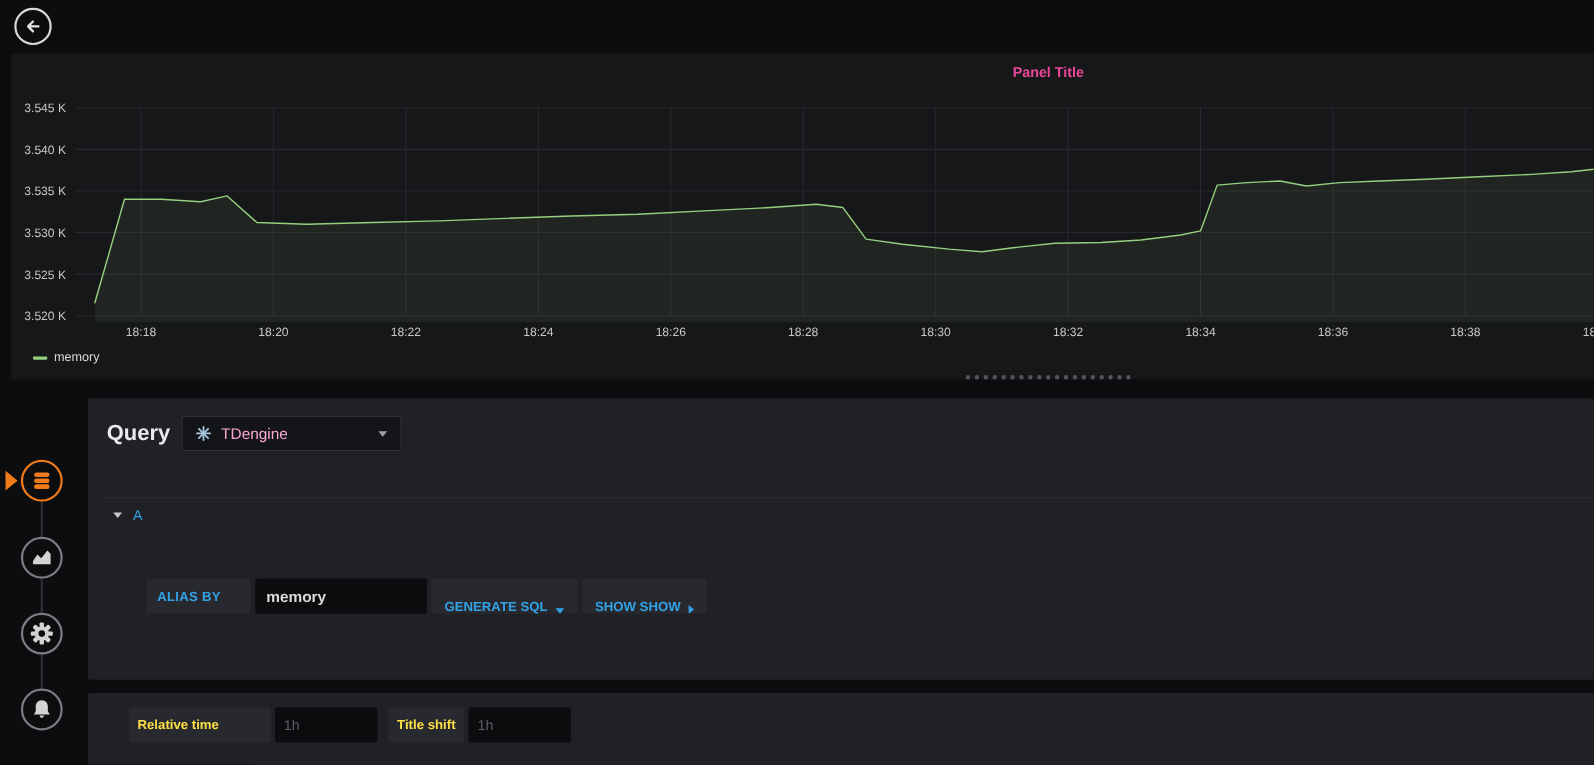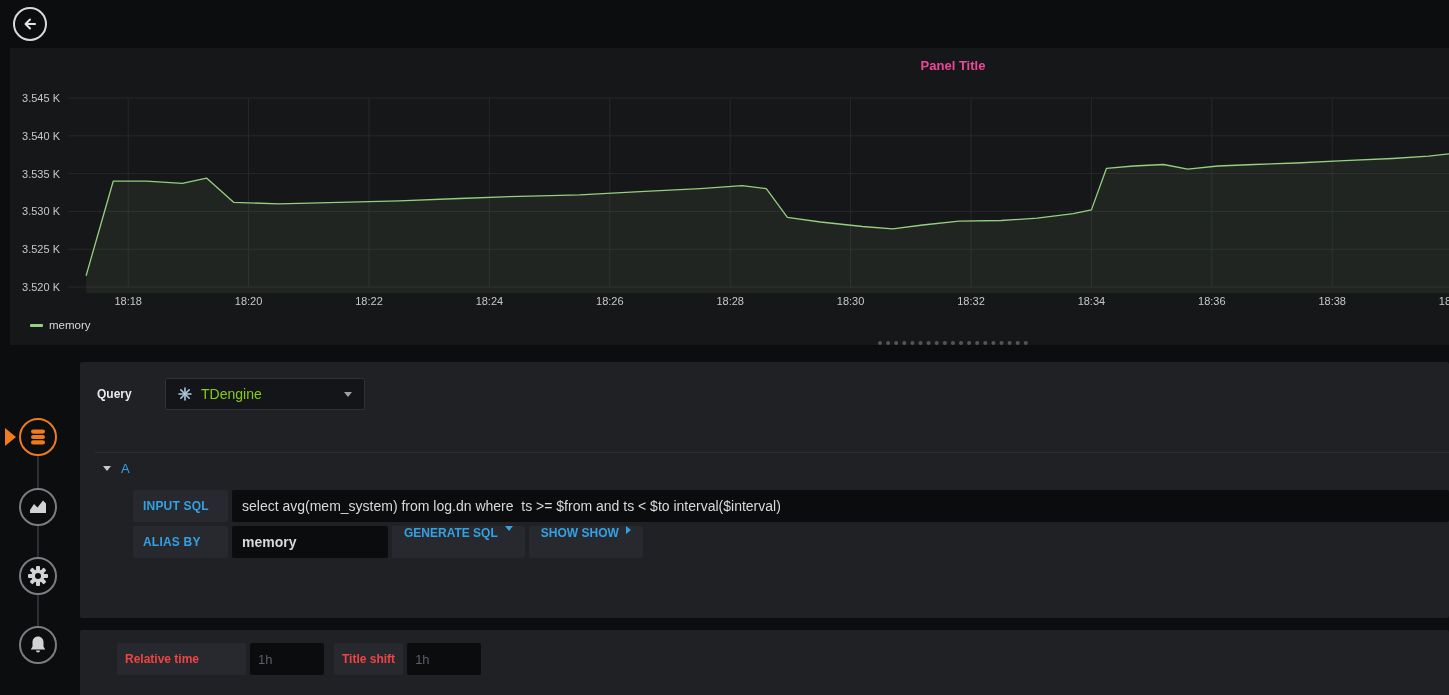--- a/index.html
+++ b/index.html
@@ -44,7 +44,7 @@
   .query-card{left:80px;top:362px;width:1369px;height:256px}
   .options-card{left:80px;top:630px;width:1369px;height:80px}
 
-  .query-title{position:absolute;left:17px;top:22px;font-size:12px;font-weight:600;color:#e9eaec;line-height:20px}
+  .query-title{position:absolute;left:17px;top:22px;font-size:20px;font-weight:600;color:#e9eaec;line-height:20px}
   .ds-picker{position:absolute;left:85px;top:16px;width:200px;height:32px;background:#141518;
              border:1px solid #2f3136;border-radius:2px;display:flex;align-items:center;
              padding:0 12px;gap:9px;cursor:pointer}

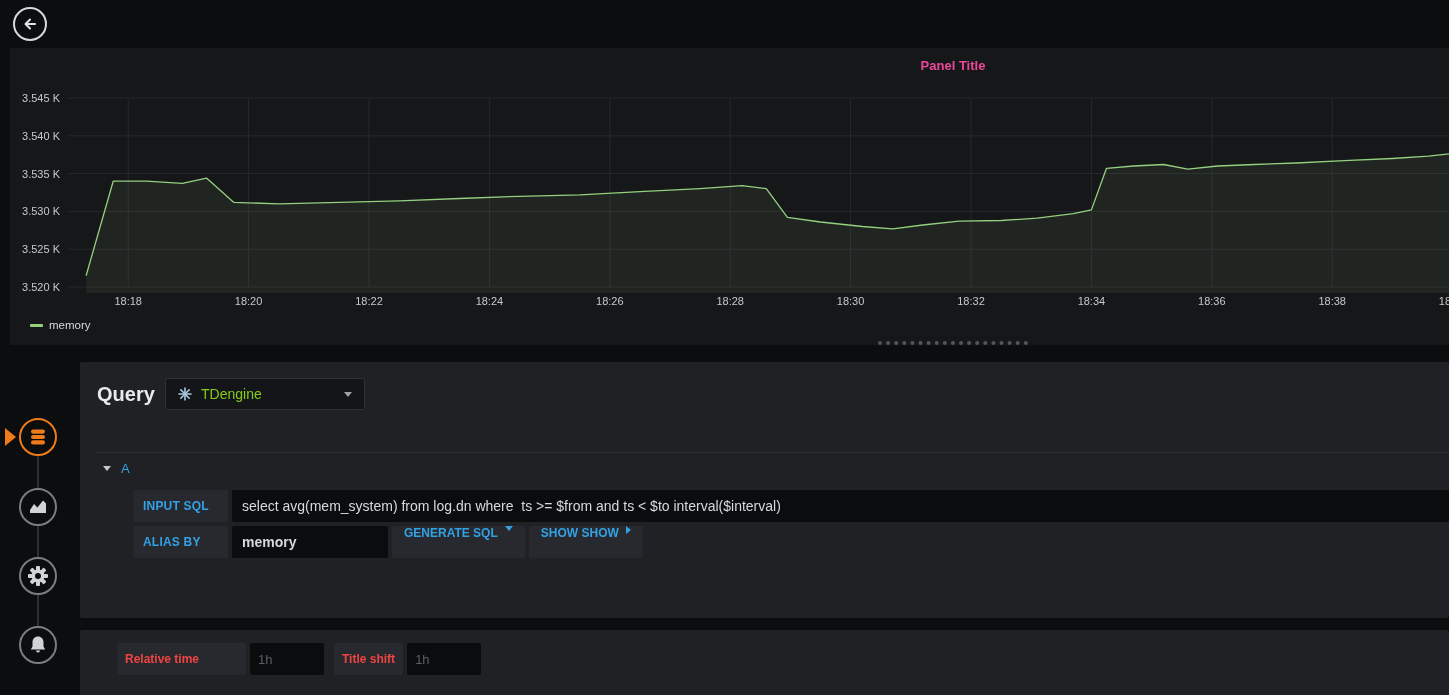--- a/index.html
+++ b/index.html
@@ -48,7 +48,7 @@
   .ds-picker{position:absolute;left:85px;top:16px;width:200px;height:32px;background:#141518;
              border:1px solid #2f3136;border-radius:2px;display:flex;align-items:center;
              padding:0 12px;gap:9px;cursor:pointer}
-  .ds-name{font-size:14px;color:#84cc16;flex:1}
+  .ds-name{font-size:14px;color:#f9a8d4;flex:1}
 
   .row-a{position:absolute;left:15px;right:0;top:90px;height:32px;display:flex;align-items:center;
          gap:10px;border-top:1px solid #2c2d31;padding-left:8px;cursor:pointer}

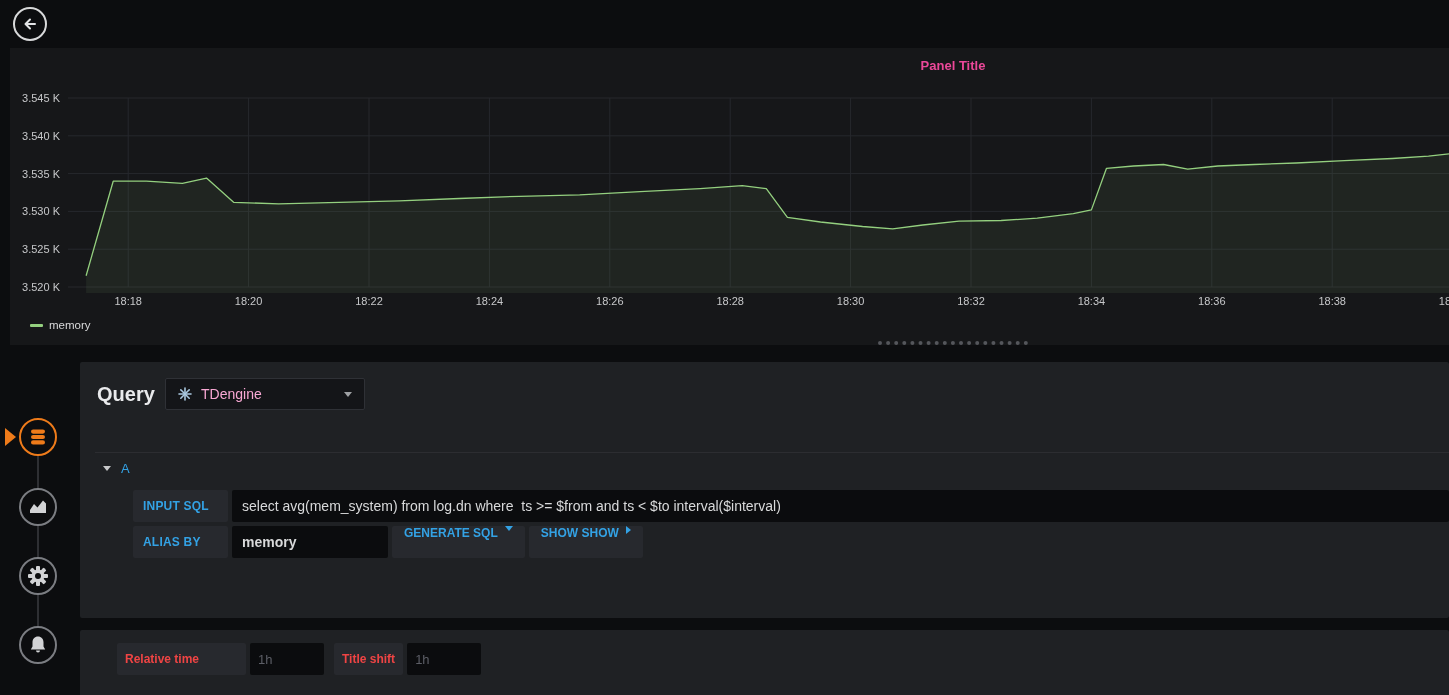--- a/index.html
+++ b/index.html
@@ -205,10 +205,6 @@
     <span class="ref-id">A</span>
   </div>
 
-  <div class="form-row row-input-sql">
-    <span class="form-label">INPUT SQL</span>
-    <input class="form-input input-sql-input" type="text" value="select avg(mem_system) from log.dn where  ts &gt;= $from and ts &lt; $to interval($interval)" style="">
-  </div>
 
   <div class="form-row row-alias">
     <span class="form-label">ALIAS BY</span>

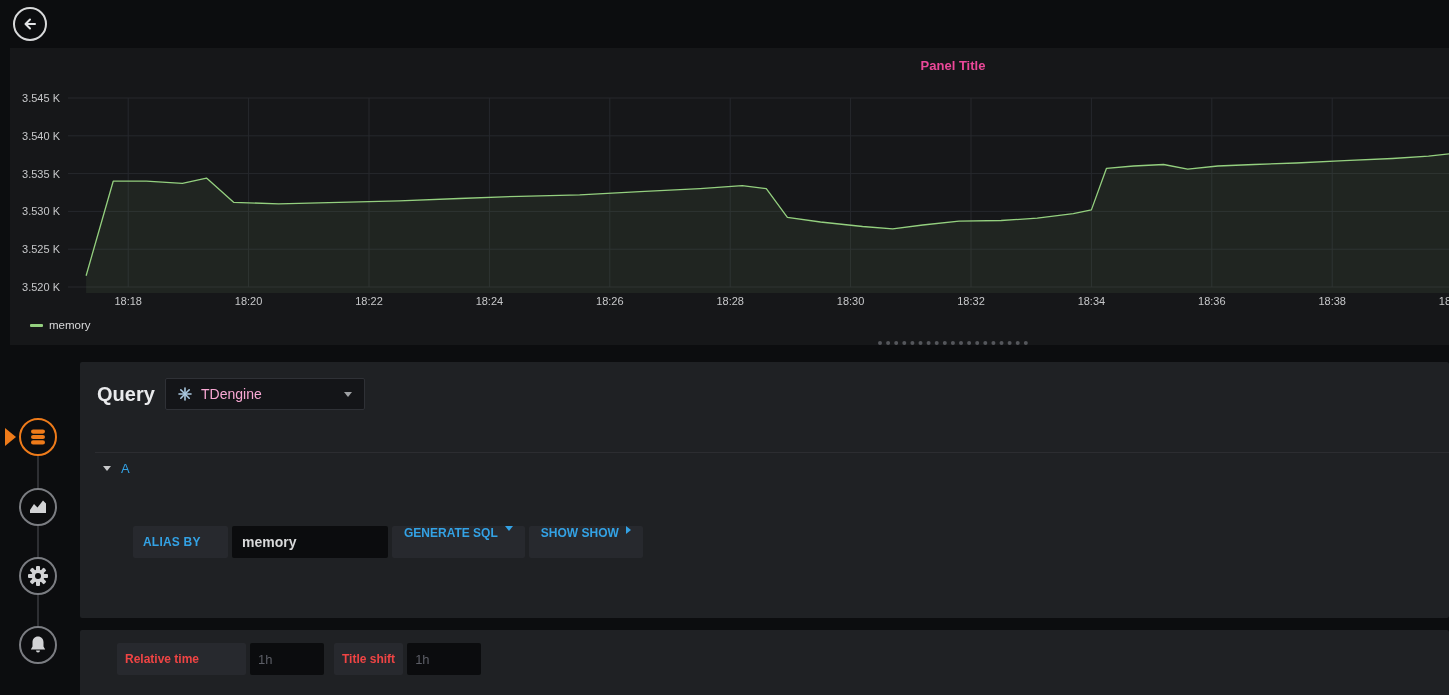--- a/index.html
+++ b/index.html
@@ -65,7 +65,7 @@
               padding:0 10px;border-radius:2px;font-family:"Liberation Sans",sans-serif}
   .input-sql-input{flex:1}
   .alias-input{width:156px;font-weight:700}
-  .btn-blue{display:flex;align-items:flex-start;gap:7px;padding:0 12px;background:#27292e;color:#33a2e5;
+  .btn-blue{display:flex;align-items:flex-end;gap:7px;padding:0 12px;background:#27292e;color:#33a2e5;
             font-size:12px;font-weight:700;border-radius:2px;cursor:pointer}
   .caret-down-blue{width:0;height:0;border-left:4px solid transparent;border-right:4px solid transparent;
                    border-top:5px solid #33a2e5}

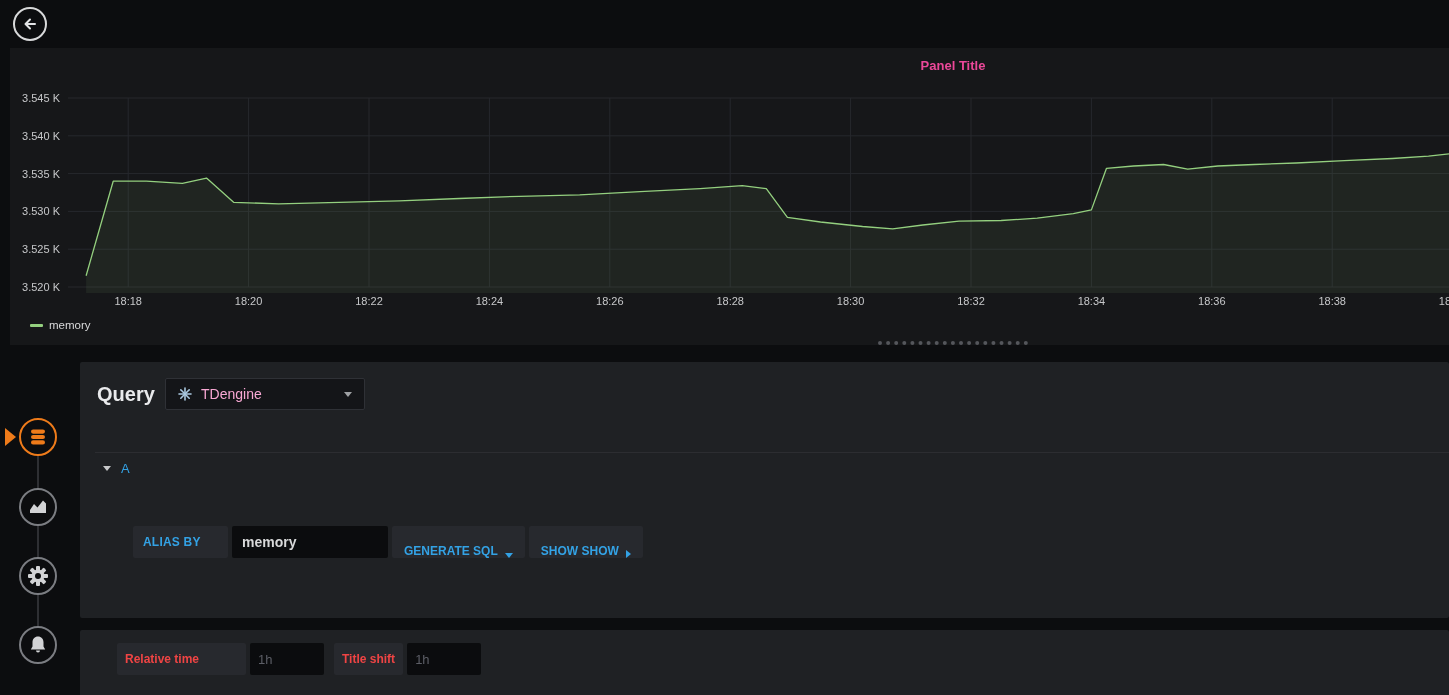--- a/index.html
+++ b/index.html
@@ -77,7 +77,7 @@
   .opt-row{position:absolute;left:37px;top:13px;display:flex;gap:10px;height:32px}
   .opt-group{display:flex;gap:4px}
   .opt-label{display:flex;align-items:center;padding:0 8px;background:#27292e;font-size:12px;
-             font-weight:700;color:#ef4444;border-radius:2px}
+             font-weight:700;color:#fde047;border-radius:2px}
   .opt-label-wide{width:129px}
   .opt-input{width:74px;background:#0b0c0e;border:none;outline:none;color:#f9a8d4;font-size:13px;
              padding:15px 8px;border-radius:2px;font-family:"Liberation Sans",sans-serif}

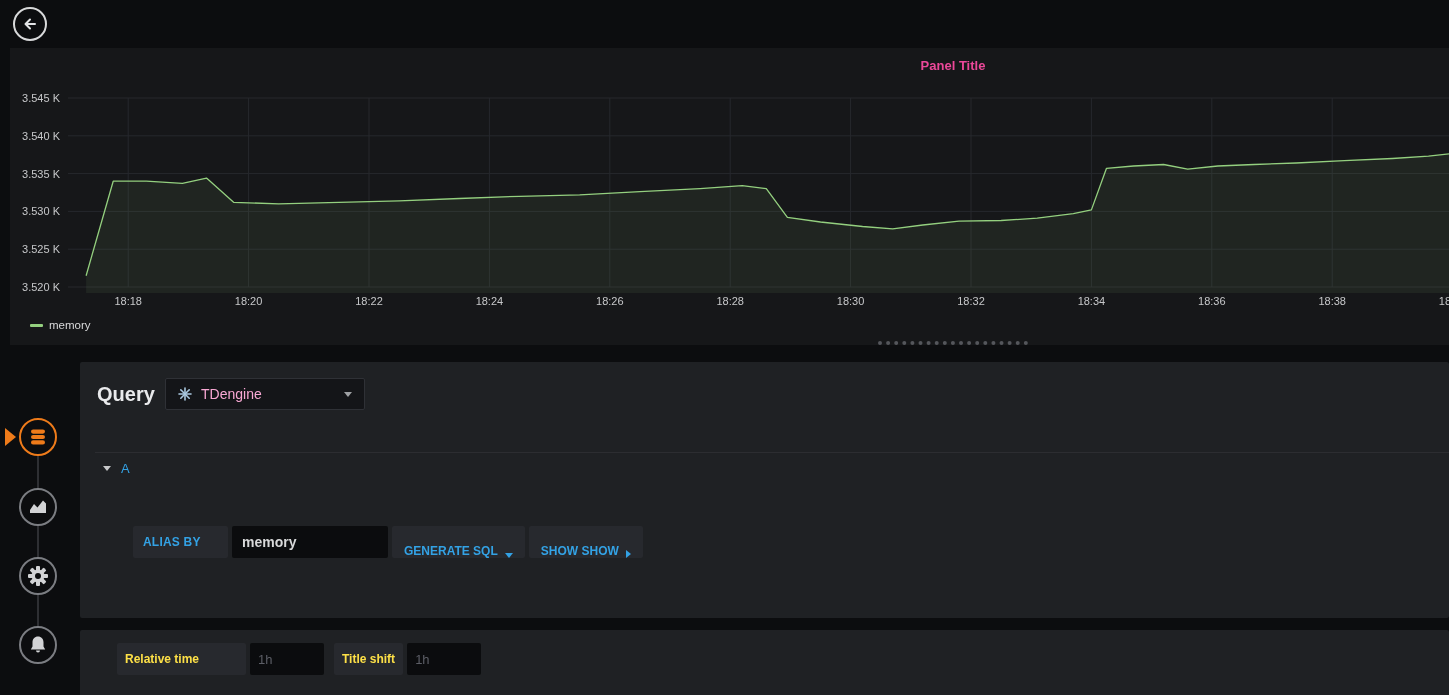--- a/index.html
+++ b/index.html
@@ -79,7 +79,7 @@
   .opt-label{display:flex;align-items:center;padding:0 8px;background:#27292e;font-size:12px;
              font-weight:700;color:#fde047;border-radius:2px}
   .opt-label-wide{width:129px}
-  .opt-input{width:74px;background:#0b0c0e;border:none;outline:none;color:#f9a8d4;font-size:13px;
+  .opt-input{width:93px;background:#0b0c0e;border:none;outline:none;color:#f9a8d4;font-size:13px;
              padding:15px 8px;border-radius:2px;font-family:"Liberation Sans",sans-serif}
   .opt-input::placeholder{color:#5c5e66}
 </style>

